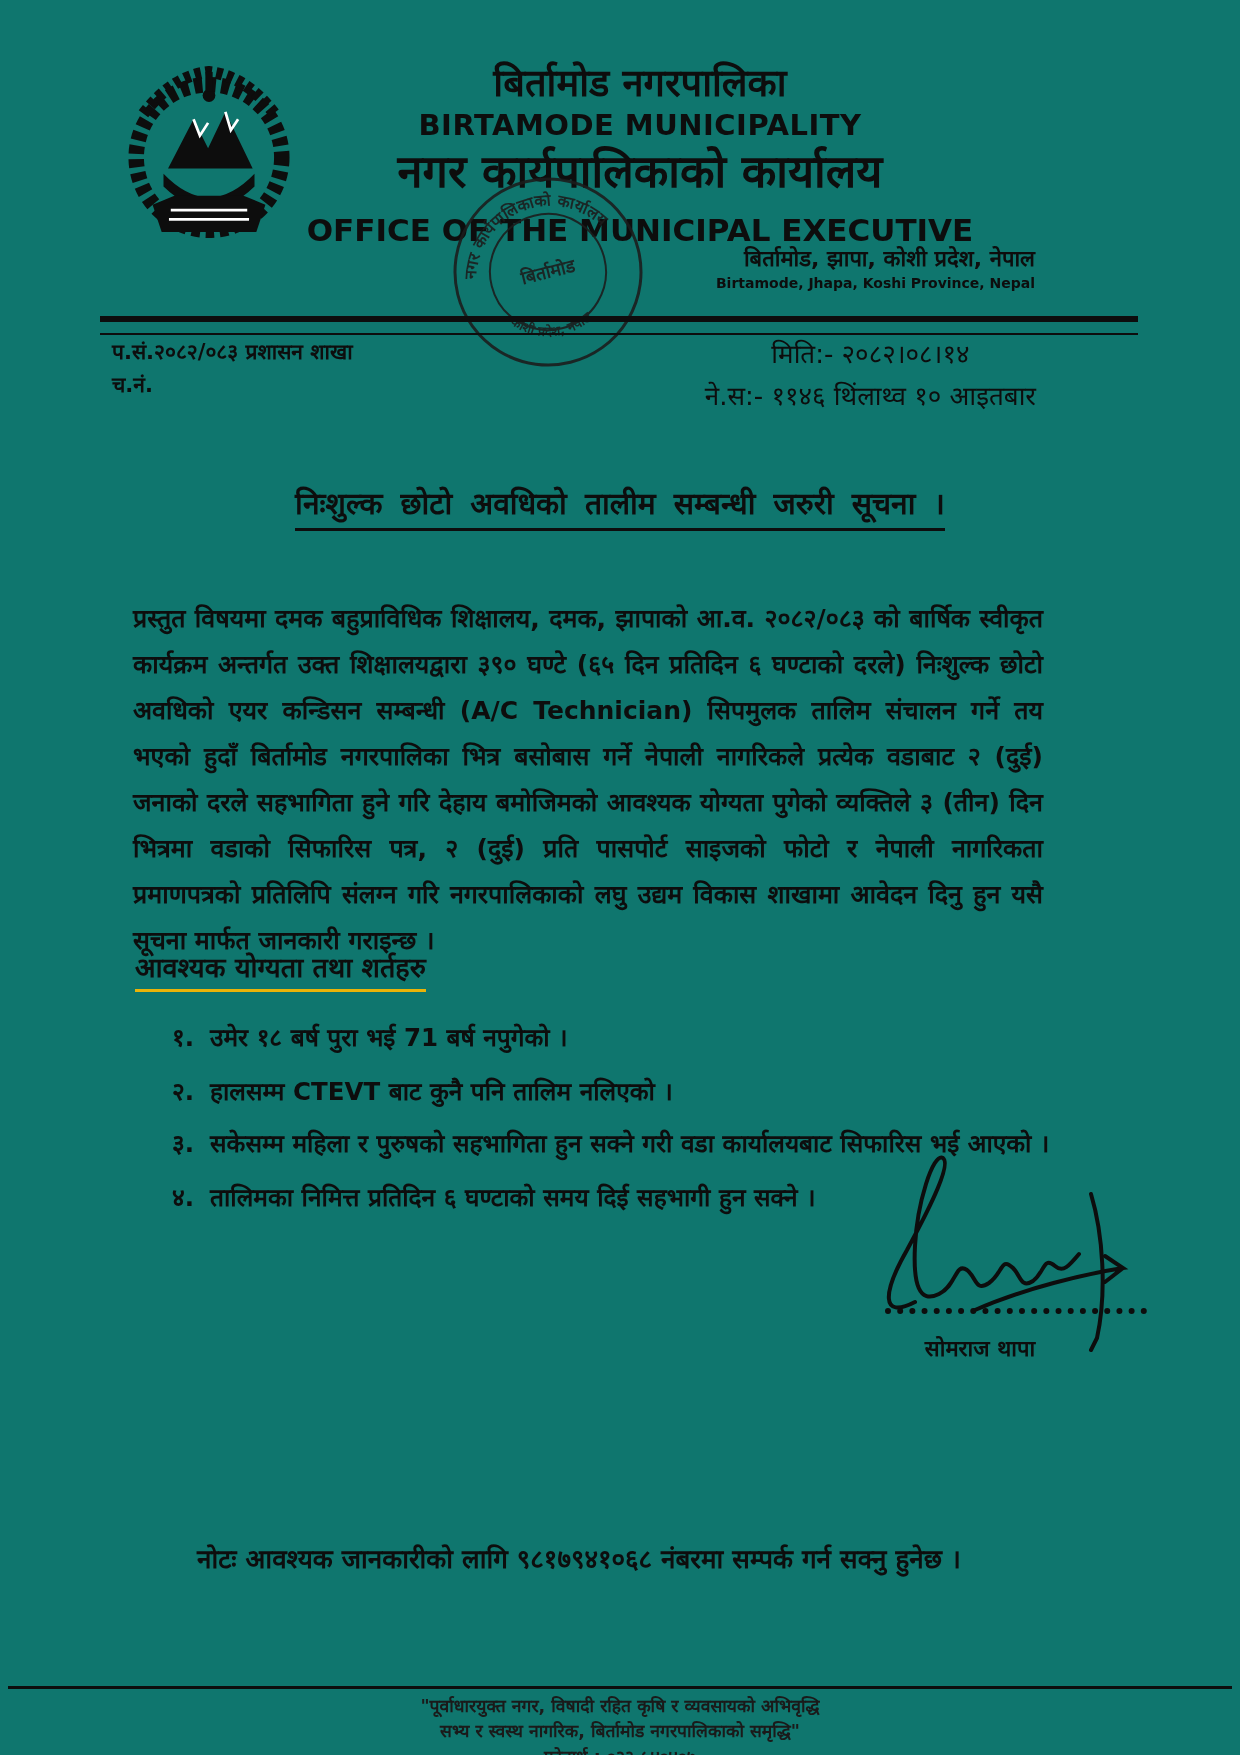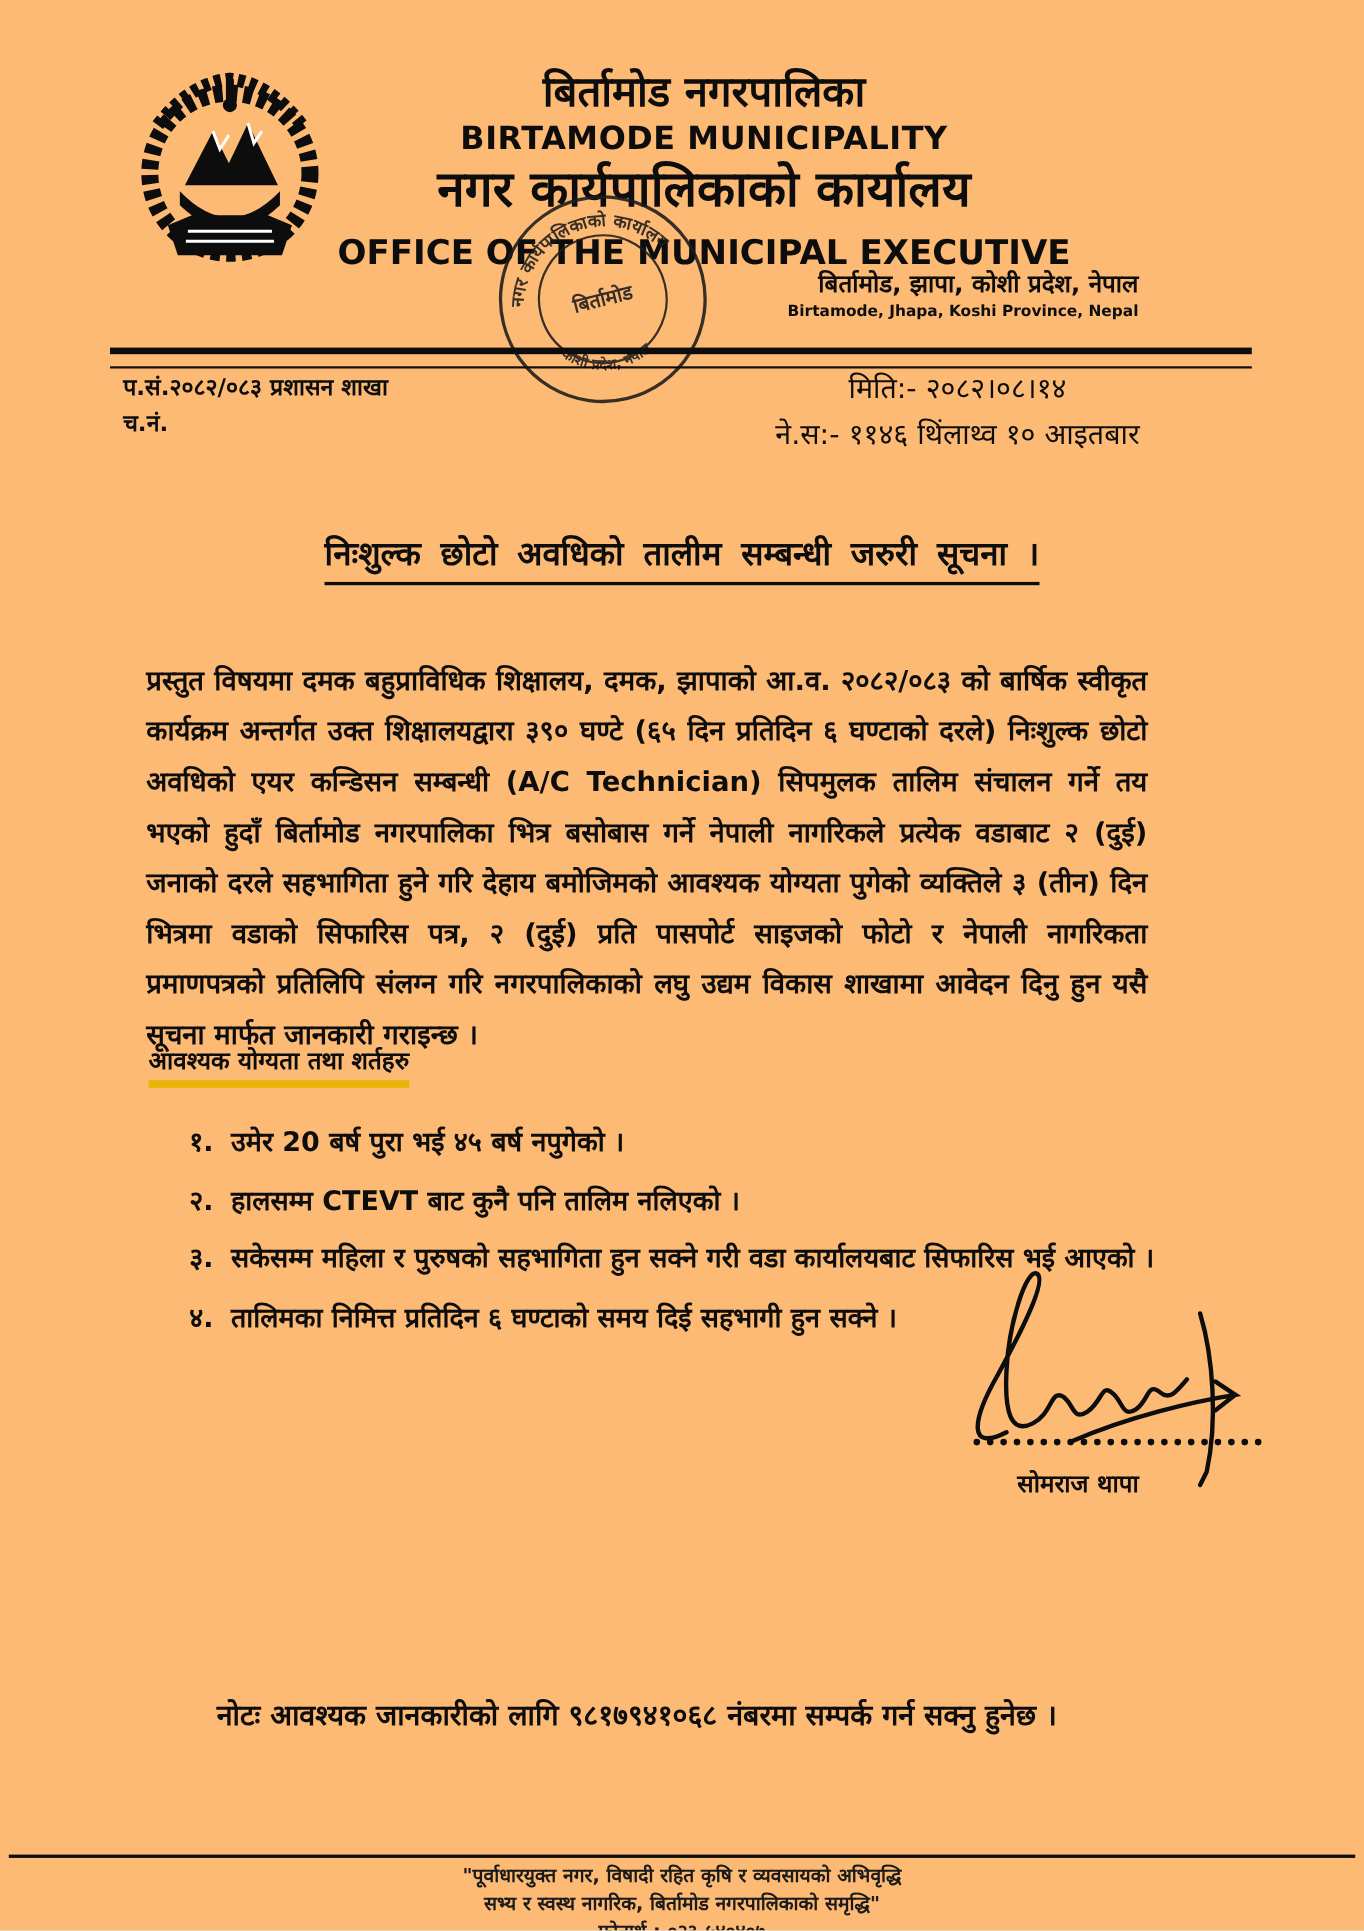--- a/index.html
+++ b/index.html
@@ -7,7 +7,7 @@
     position:relative;
     width:1240px;height:1755px;
     margin:0 auto;
-    background:#fdba74;
+    background:#0f766e;
     overflow:hidden;
     font-family:"DejaVu Sans", sans-serif;
     color:#0d0d0d;

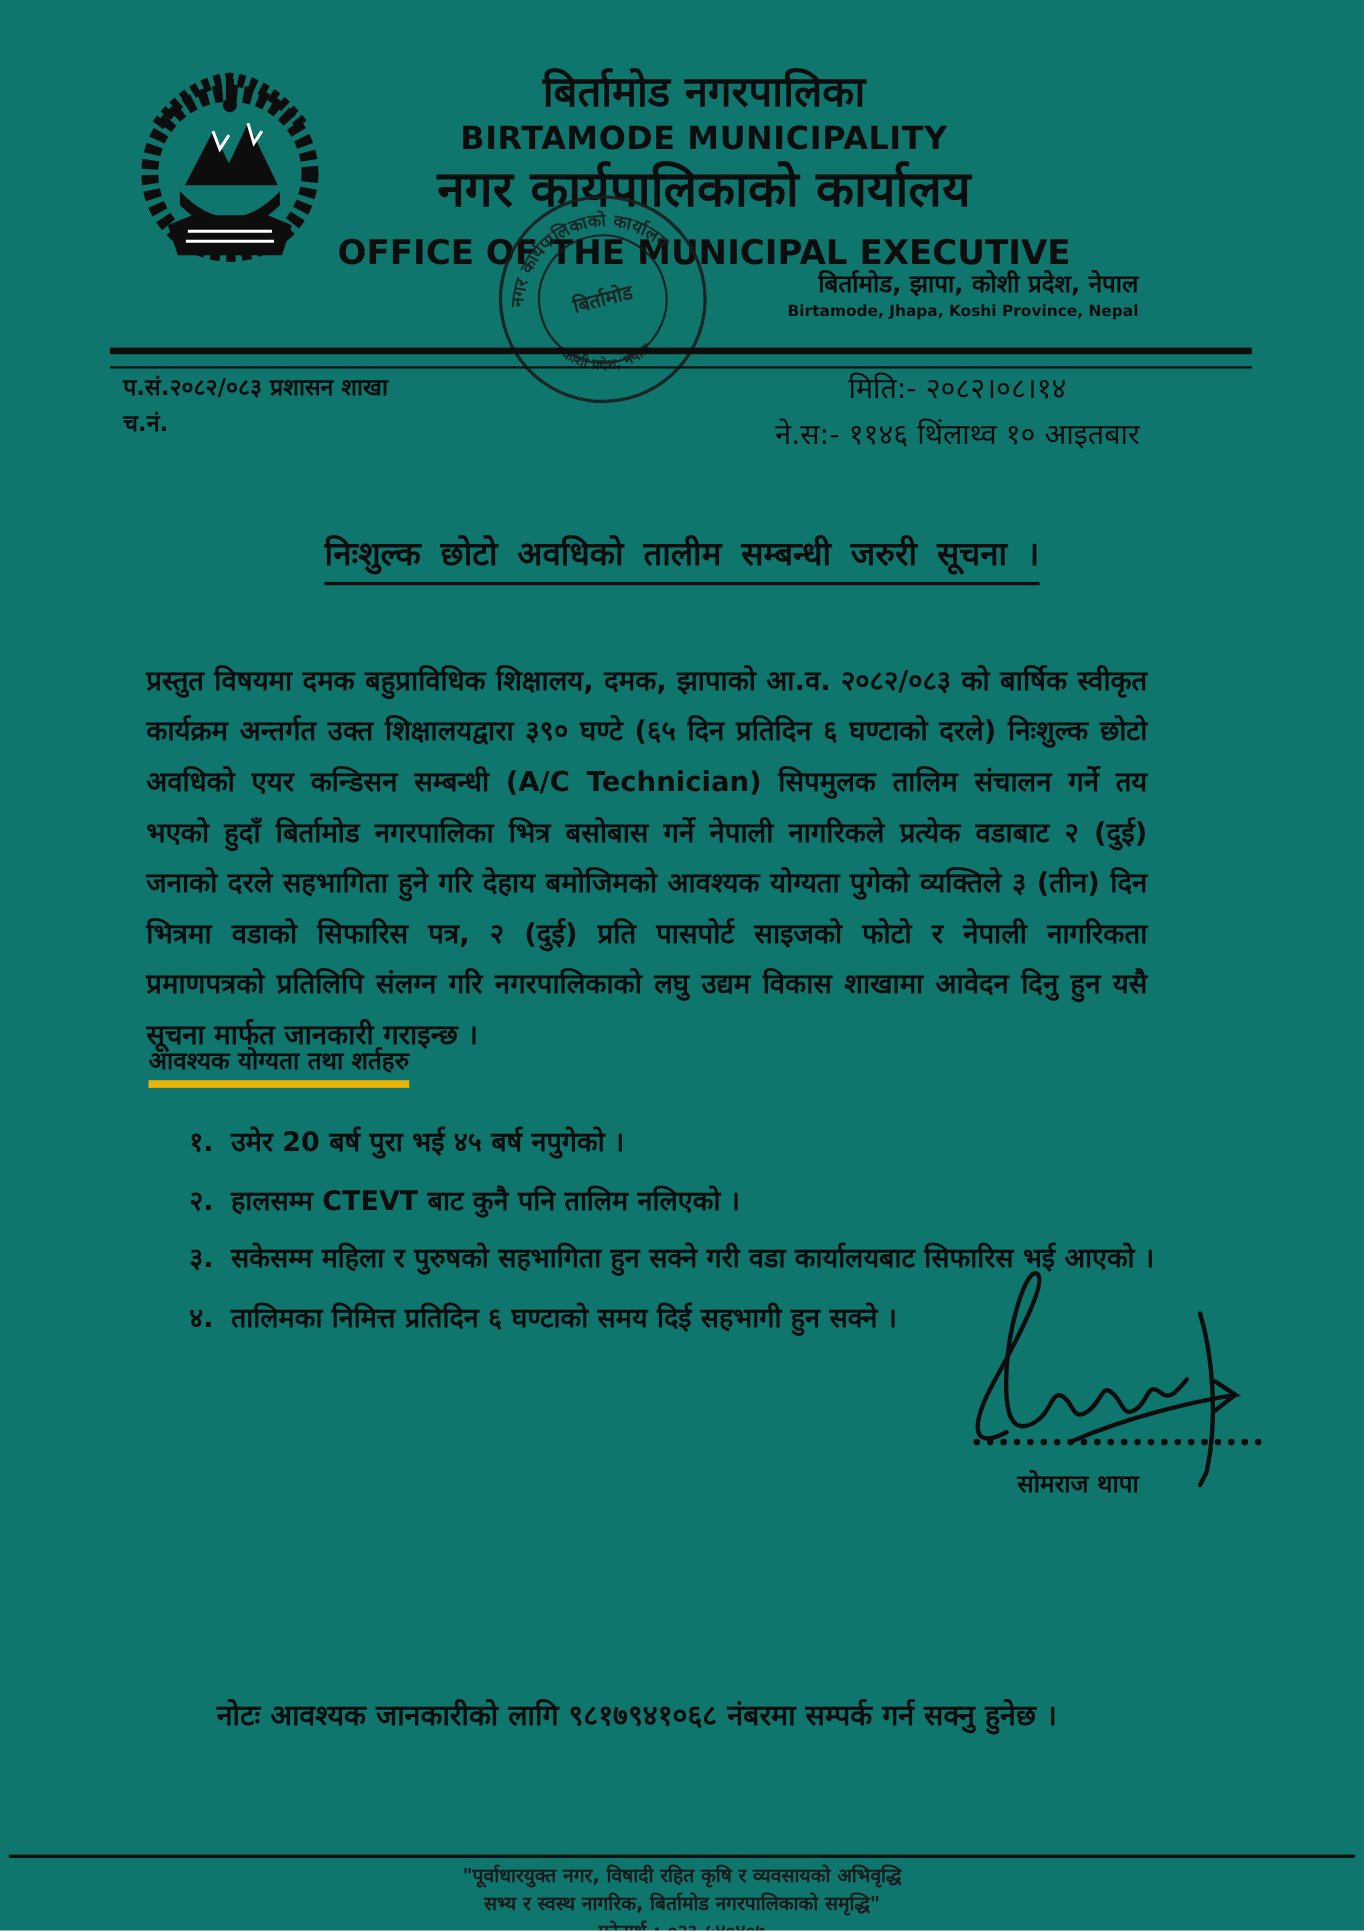--- a/index.html
+++ b/index.html
@@ -41,8 +41,8 @@
             font-size:25px;font-weight:600;line-height:46px;text-align:justify;}
 
   
-  .qual-head{left:135px;top:948px;font-size:22px;font-weight:700;
-             border-bottom:7px solid #eab308;padding-bottom:4px;}
+  .qual-head{left:135px;top:948px;font-size:27px;font-weight:700;
+             border-bottom:3px solid #eab308;padding-bottom:4px;}
   .qual-item{left:172px;width:930px;font-size:24.5px;font-weight:600;display:flex;}
   .qual-num{width:38px;flex:none;}
 

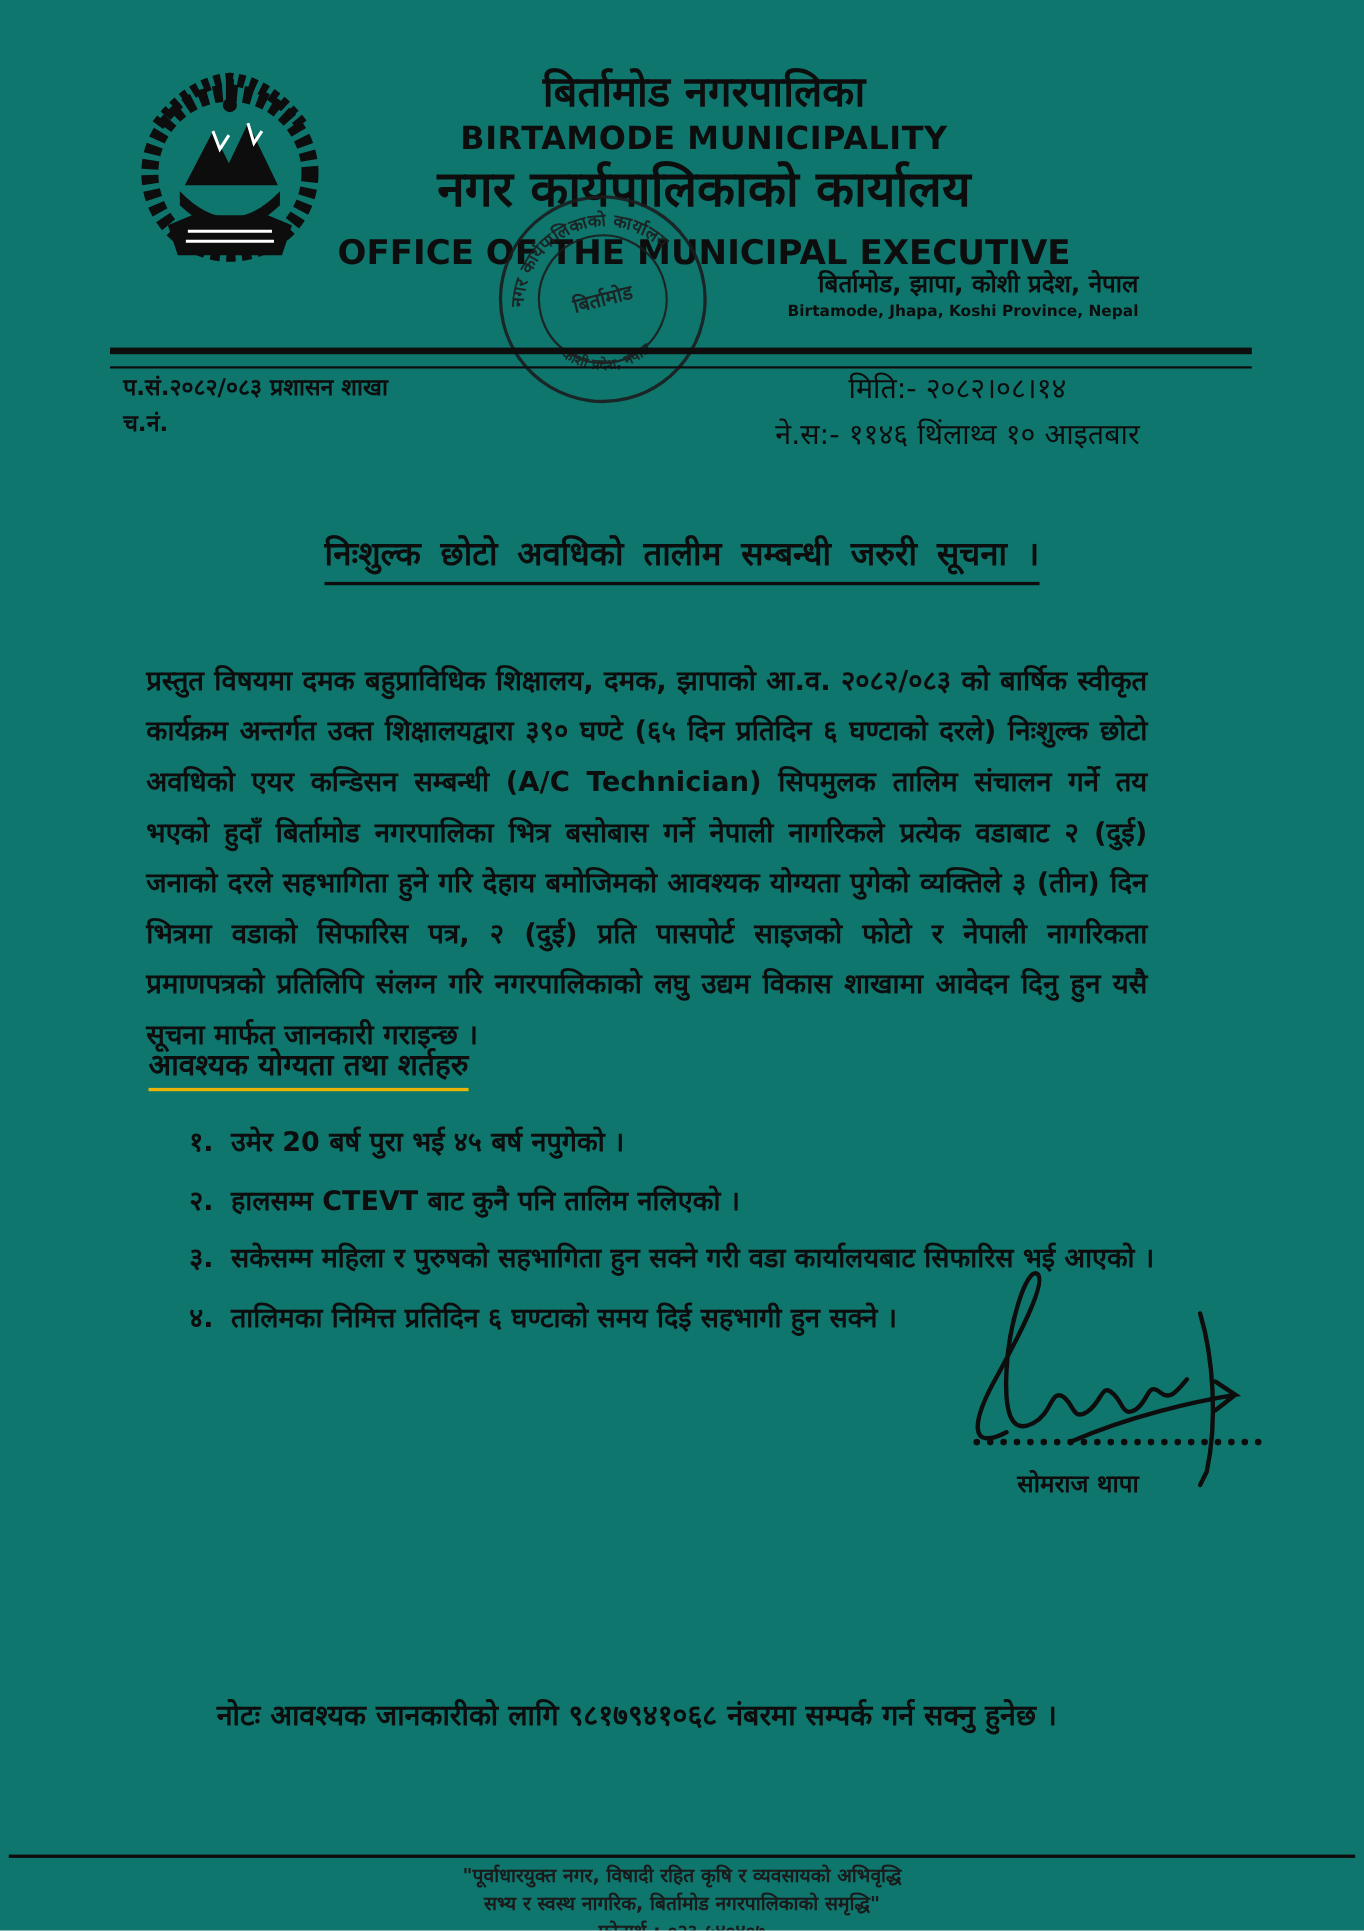--- a/index.html
+++ b/index.html
@@ -137,7 +137,7 @@
 
   <div class="abs qual-item" style="top:1020px;">
     <span class="qual-num">१.</span>
-    <span>उमेर 20 बर्ष पुरा भई ४५ बर्ष नपुगेको ।</span>
+    <span>उमेर १८ बर्ष पुरा भई 71 बर्ष नपुगेको ।</span>
   </div>
   <div class="abs qual-item" style="top:1074px;">
     <span class="qual-num">२.</span>

